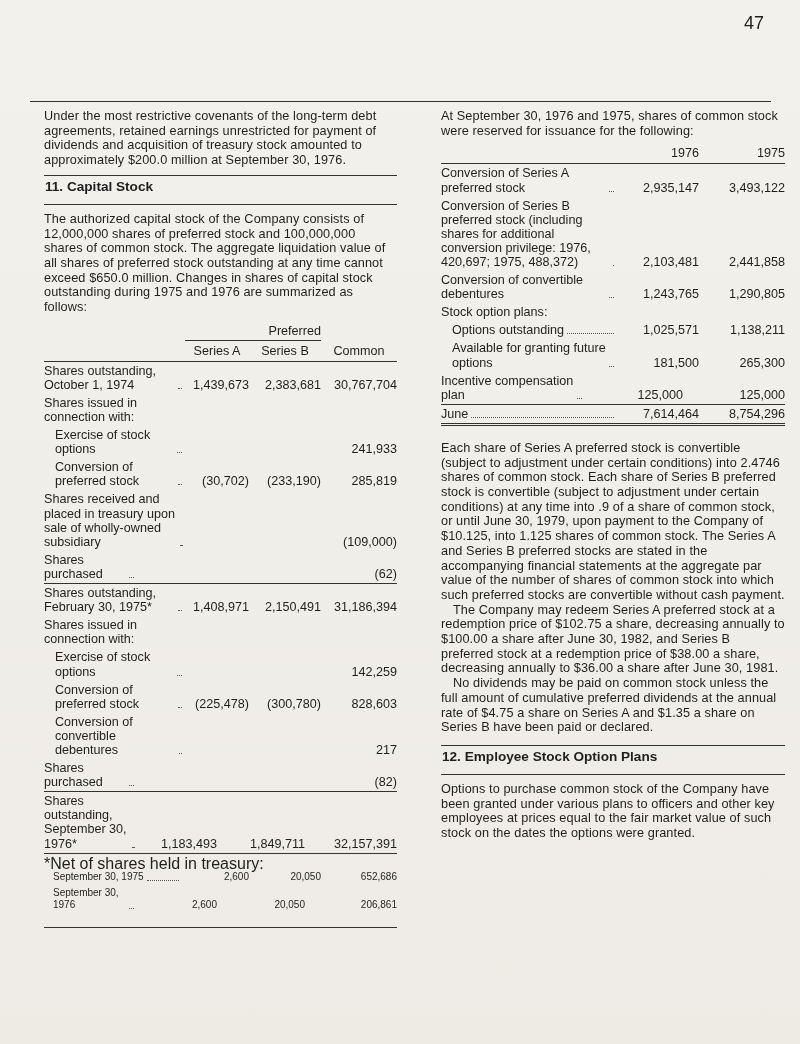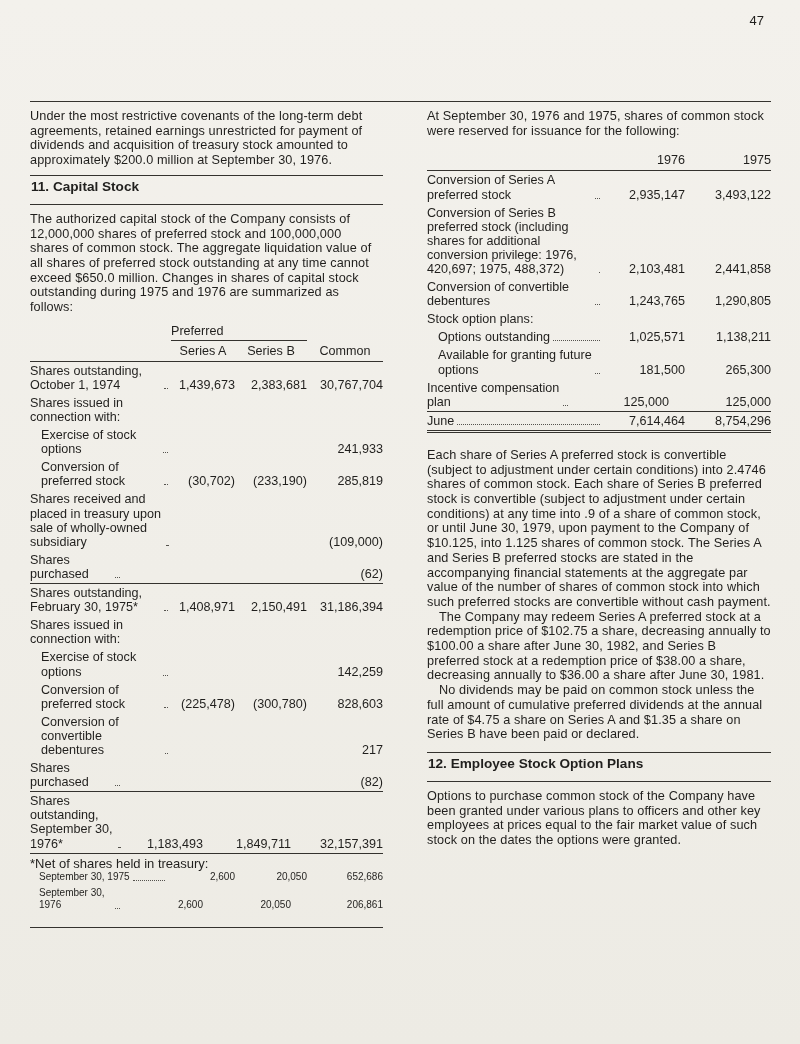--- a/index.html
+++ b/index.html
@@ -6,7 +6,7 @@
   .page{position:relative;width:800px;height:1044px;overflow:hidden;
         background:linear-gradient(180deg,#f3f1ec 0%,#f0eee8 55%,#edebe4 100%);
         font-family:"Liberation Sans","DejaVu Sans",sans-serif;color:#201f1d;}
-  .pagenum{position:absolute;top:13px;right:36px;font-size:13px;}
+  .pagenum{position:absolute;top:13px;right:36px;font-size:18px;}
   .toprule{position:absolute;top:101px;left:30px;width:741px;border-top:1.6px solid #34322e;}
   .cols{position:absolute;top:109px;left:30px;width:741px;display:flex;gap:44px;}
   .colL{width:353px;flex:0 0 353px;}

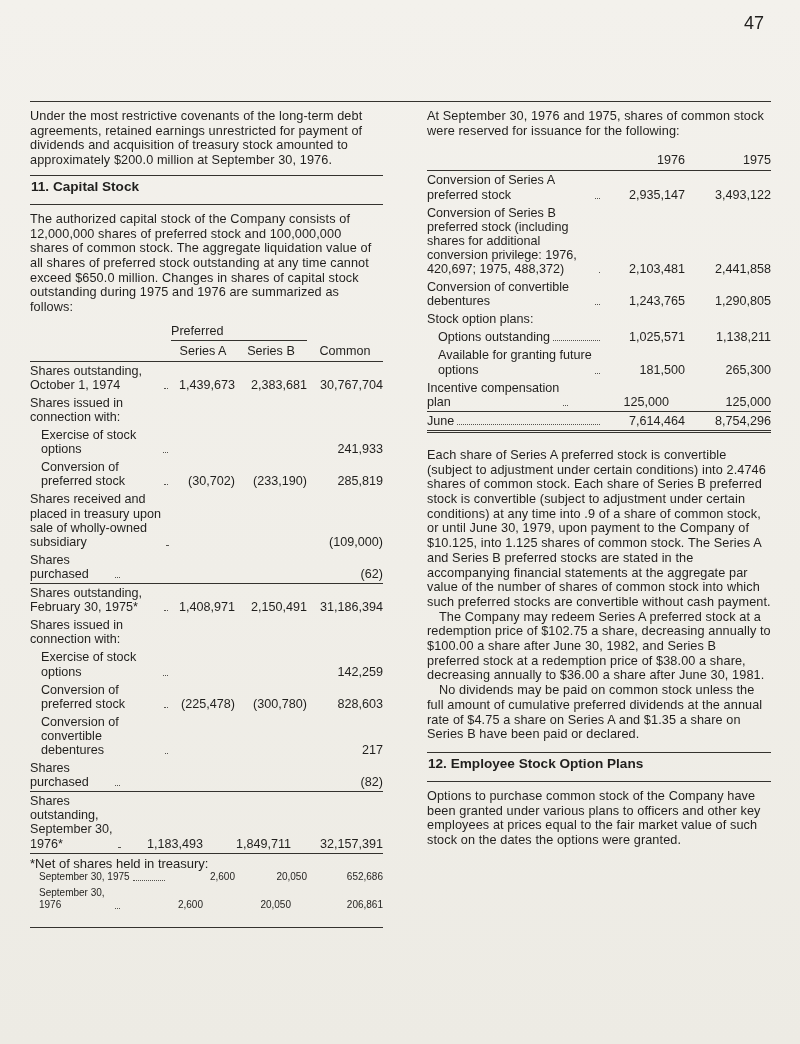--- a/index.html
+++ b/index.html
@@ -8,7 +8,7 @@
         font-family:"Liberation Sans","DejaVu Sans",sans-serif;color:#201f1d;}
   .pagenum{position:absolute;top:13px;right:36px;font-size:18px;}
   .toprule{position:absolute;top:101px;left:30px;width:741px;border-top:1.6px solid #34322e;}
-  .cols{position:absolute;top:109px;left:30px;width:741px;display:flex;gap:44px;}
+  .cols{position:absolute;top:109px;left:44px;width:741px;display:flex;gap:44px;}
   .colL{width:353px;flex:0 0 353px;}
   .colR{width:344px;flex:0 0 344px;}
   p.body{margin:0;font-size:12.7px;line-height:14.7px;letter-spacing:.1px;text-align:left;}

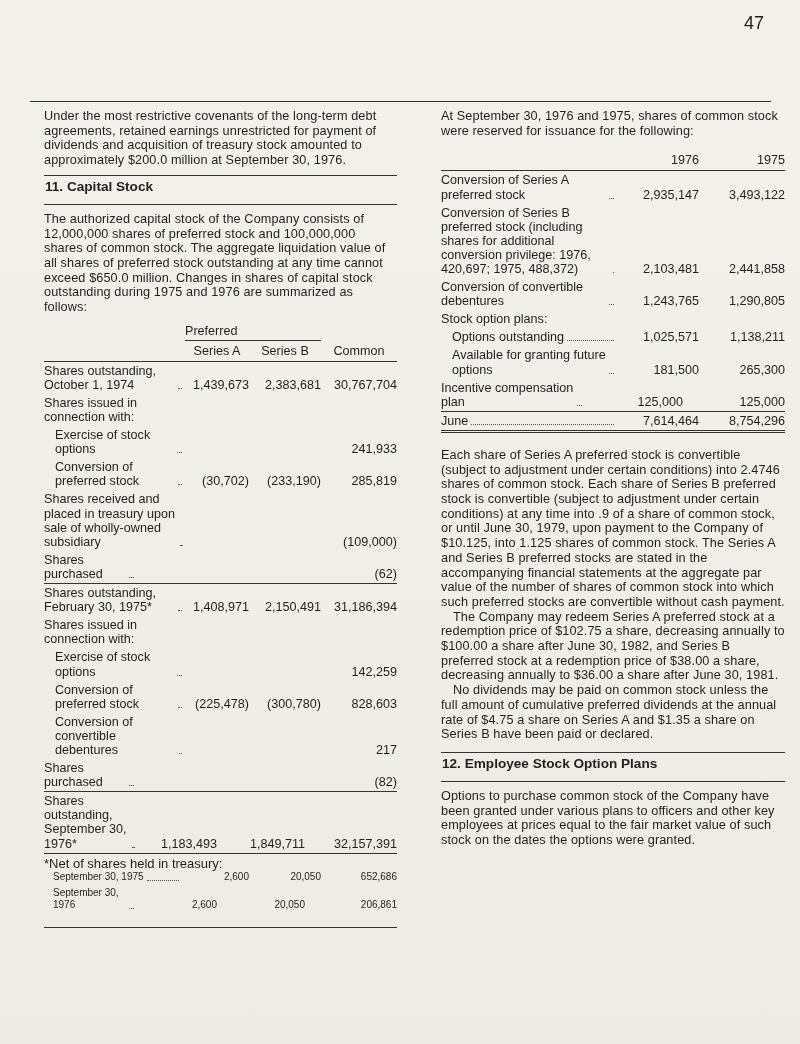--- a/index.html
+++ b/index.html
@@ -20,7 +20,7 @@
   .g4{display:grid;grid-template-columns:1fr 64px 72px 76px;}
   .g3{display:grid;grid-template-columns:1fr 82px 86px;}
   .lt{margin-top:8px;}
-  .rt{margin-top:13px;margin-bottom:15px;}
+  .rt{margin-top:6px;margin-bottom:15px;}
   .pref-row .pref{grid-column:2/4;text-align:left;border-bottom:1.2px solid #34322e;
                   padding:1px 0 2px;}
   .hrow{border-bottom:1.4px solid #34322e;}

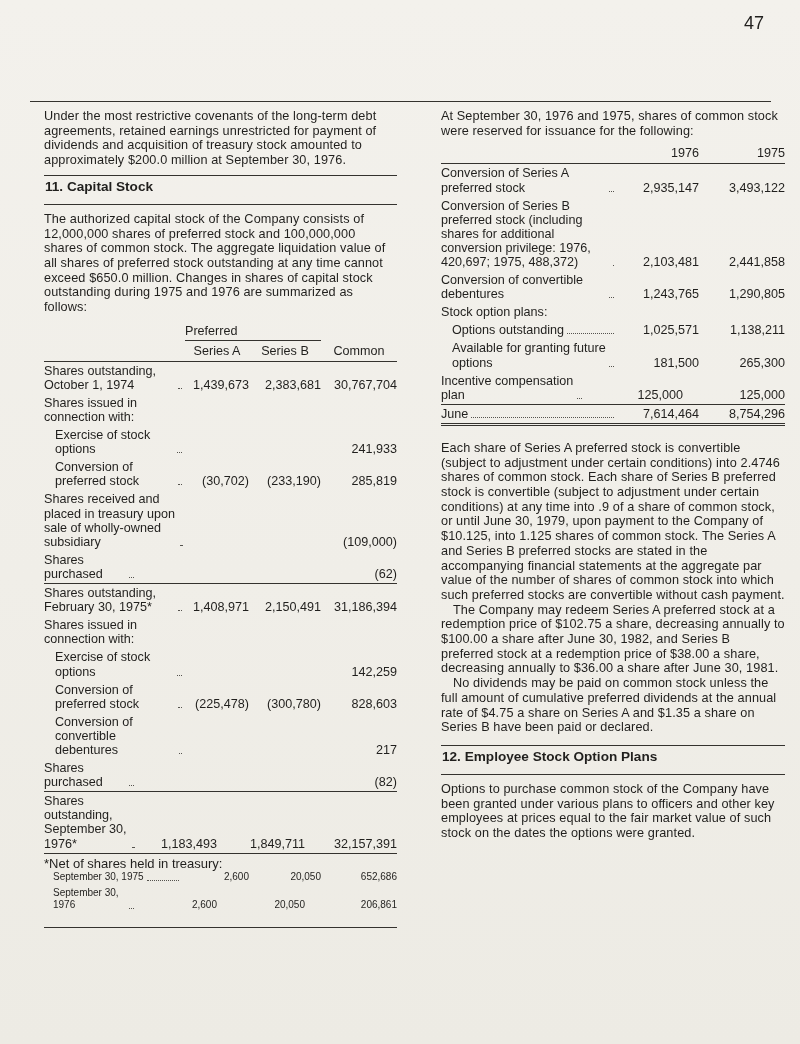--- a/index.html
+++ b/index.html
@@ -21,7 +21,7 @@
   .g3{display:grid;grid-template-columns:1fr 82px 86px;}
   .lt{margin-top:8px;}
   .rt{margin-top:6px;margin-bottom:15px;}
-  .pref-row .pref{grid-column:2/4;text-align:left;border-bottom:1.2px solid #34322e;
+  .pref-row .pref{grid-column:2/4;text-align:right;border-bottom:1.2px solid #34322e;
                   padding:1px 0 2px;}
   .hrow{border-bottom:1.4px solid #34322e;}
   .hrow .hc{text-align:center;padding:3px 0;}

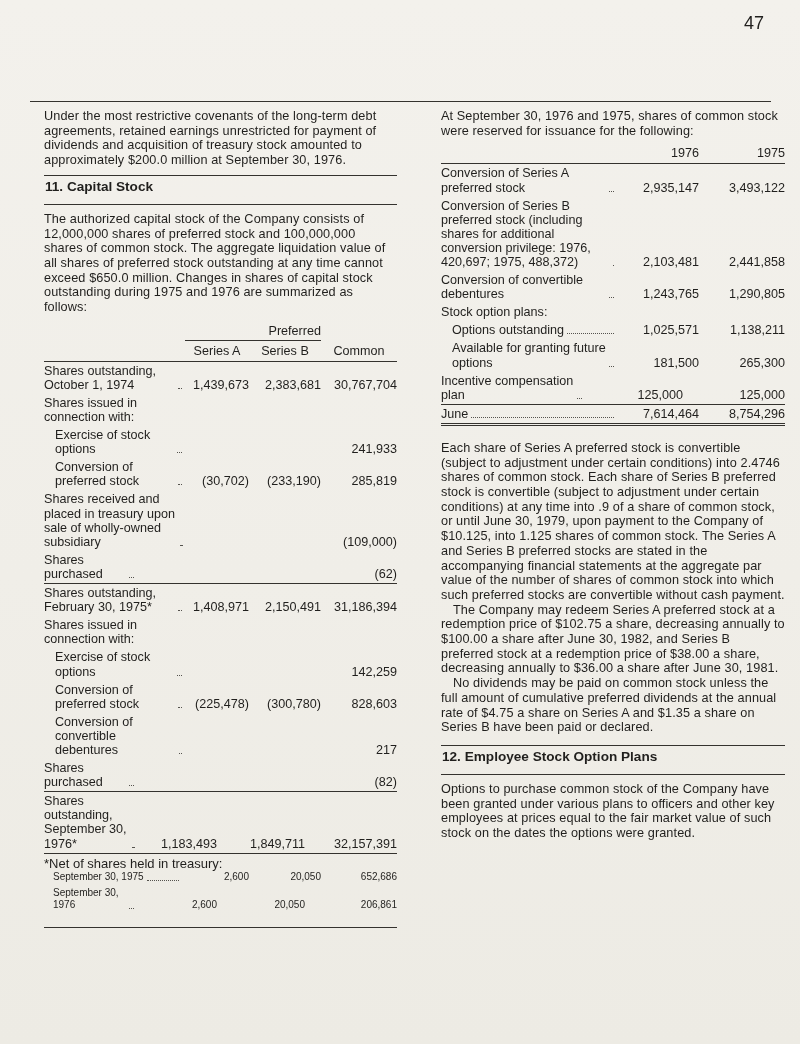--- a/index.html
+++ b/index.html
@@ -35,7 +35,7 @@
   .ind .lbl{padding-left:11px;}
   .rule-b{border-bottom:1.4px solid #34322e;gap:16px;}
   .dbl-b{border-bottom:3.4px double #34322e;}
-  .fnote{font-size:13px;line-height:11.8px;margin-top:4px;}
+  .fnote{font-size:16px;line-height:11.8px;margin-top:4px;}
   .fn{font-size:10px;padding:1.5px 0;}
   .fn .lbl{padding-left:9px;line-height:12.6px;}
   .fn .num{line-height:12.6px;}

